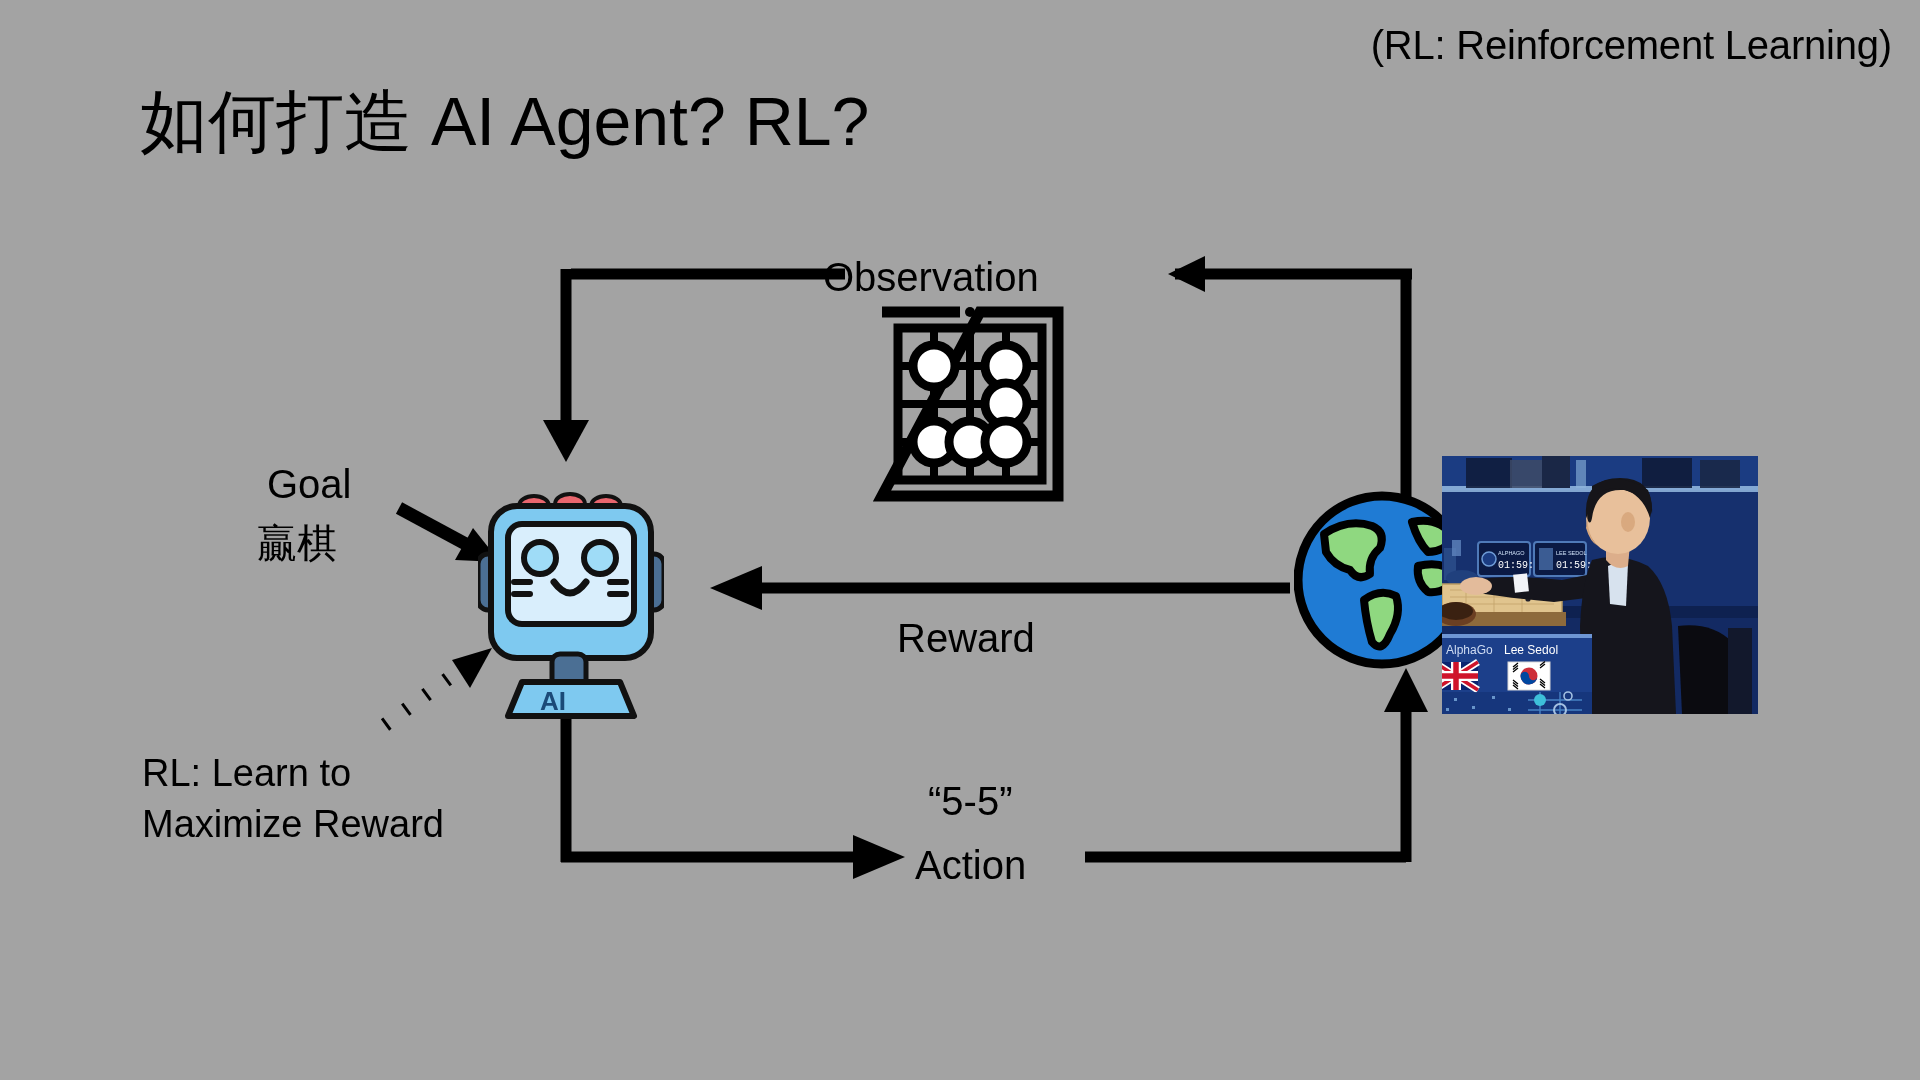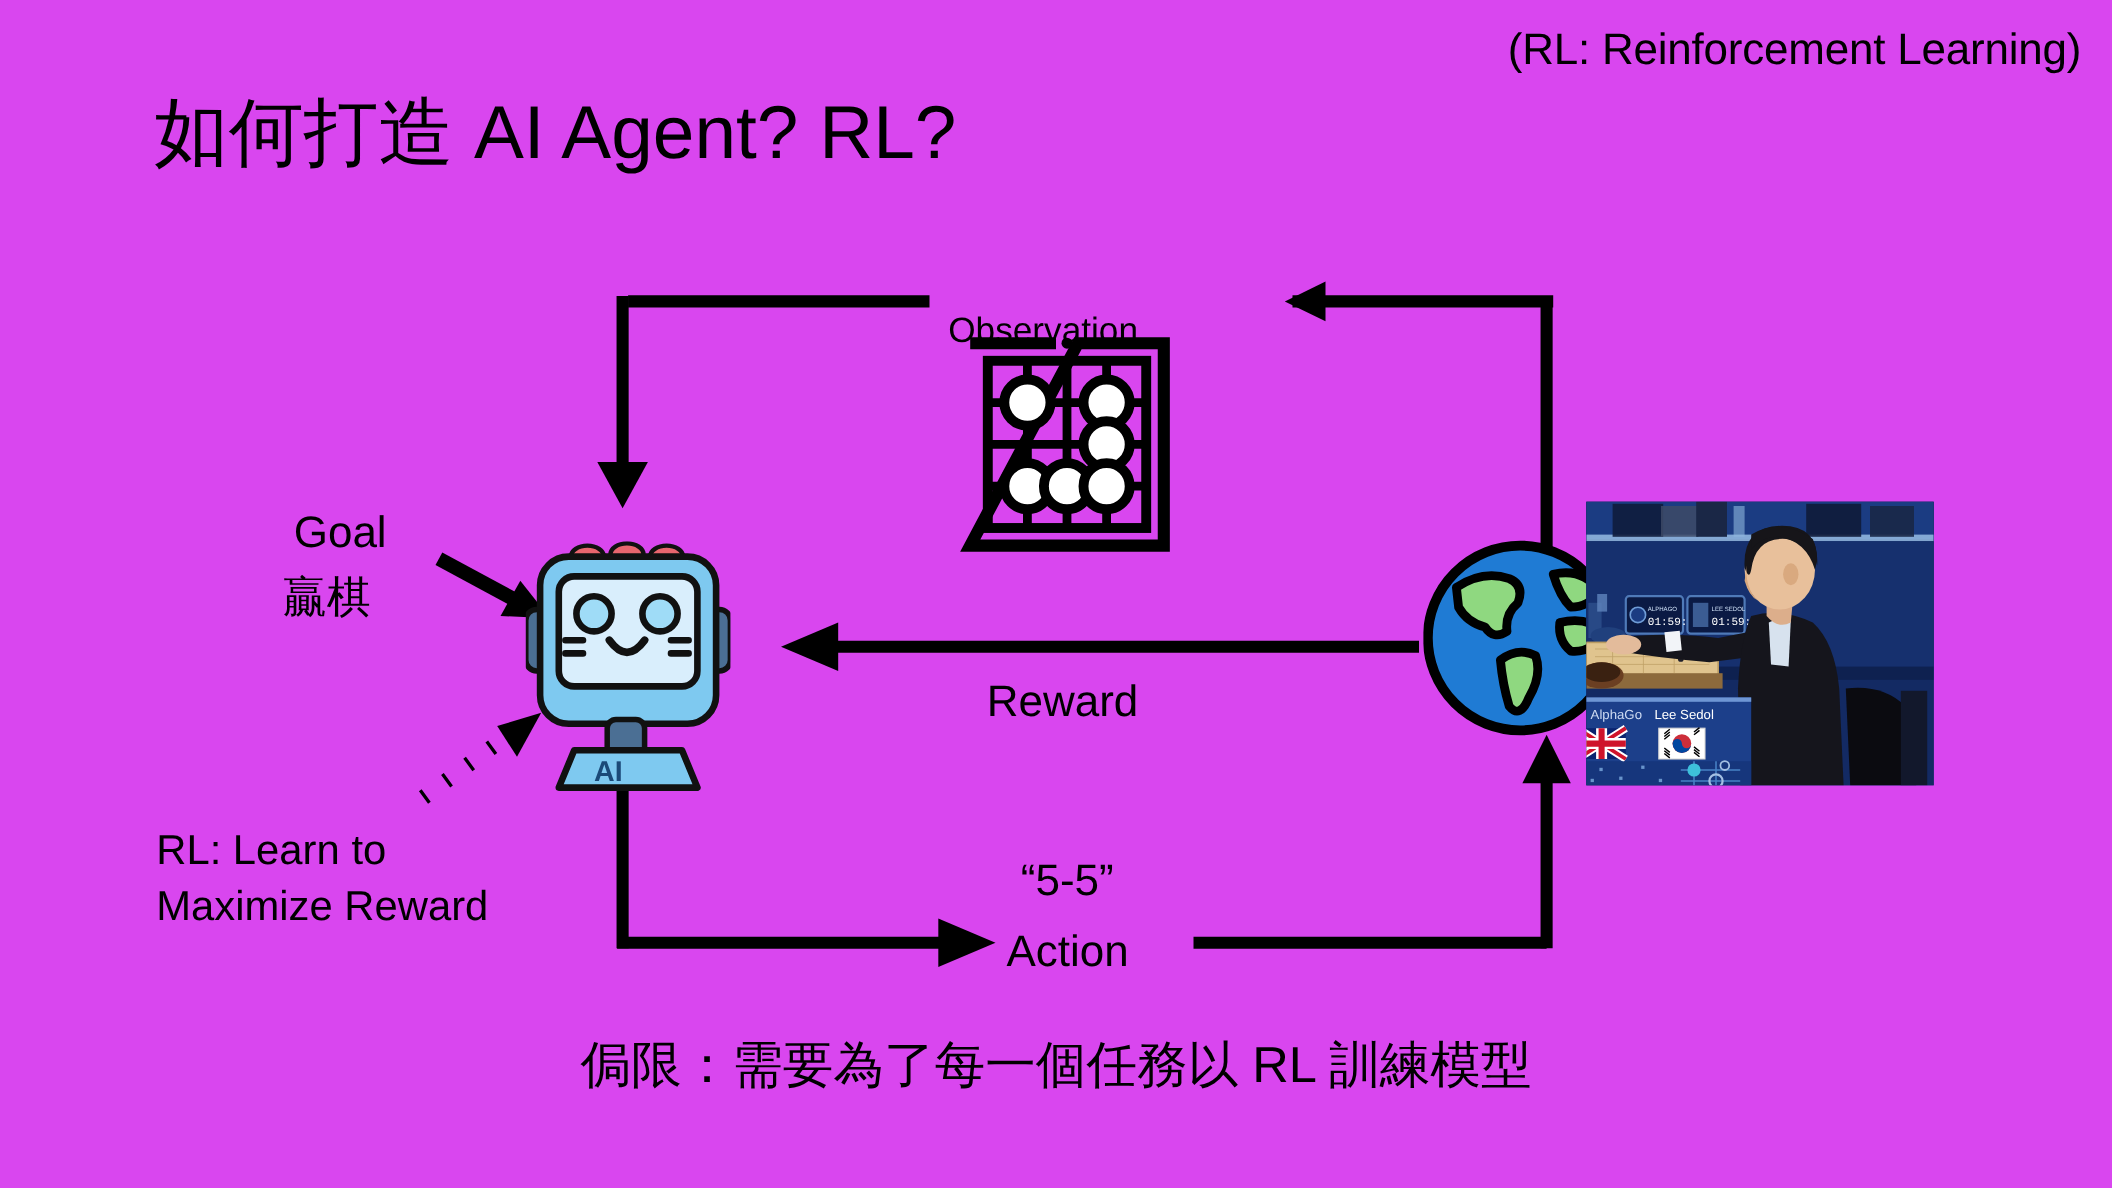--- a/index.html
+++ b/index.html
@@ -21,7 +21,7 @@
     left: 0; top: 0;
     width: 1920px;
     height: 1080px;
-    background: #d946ef;
+    background: #a3a3a3;
   }
 
   

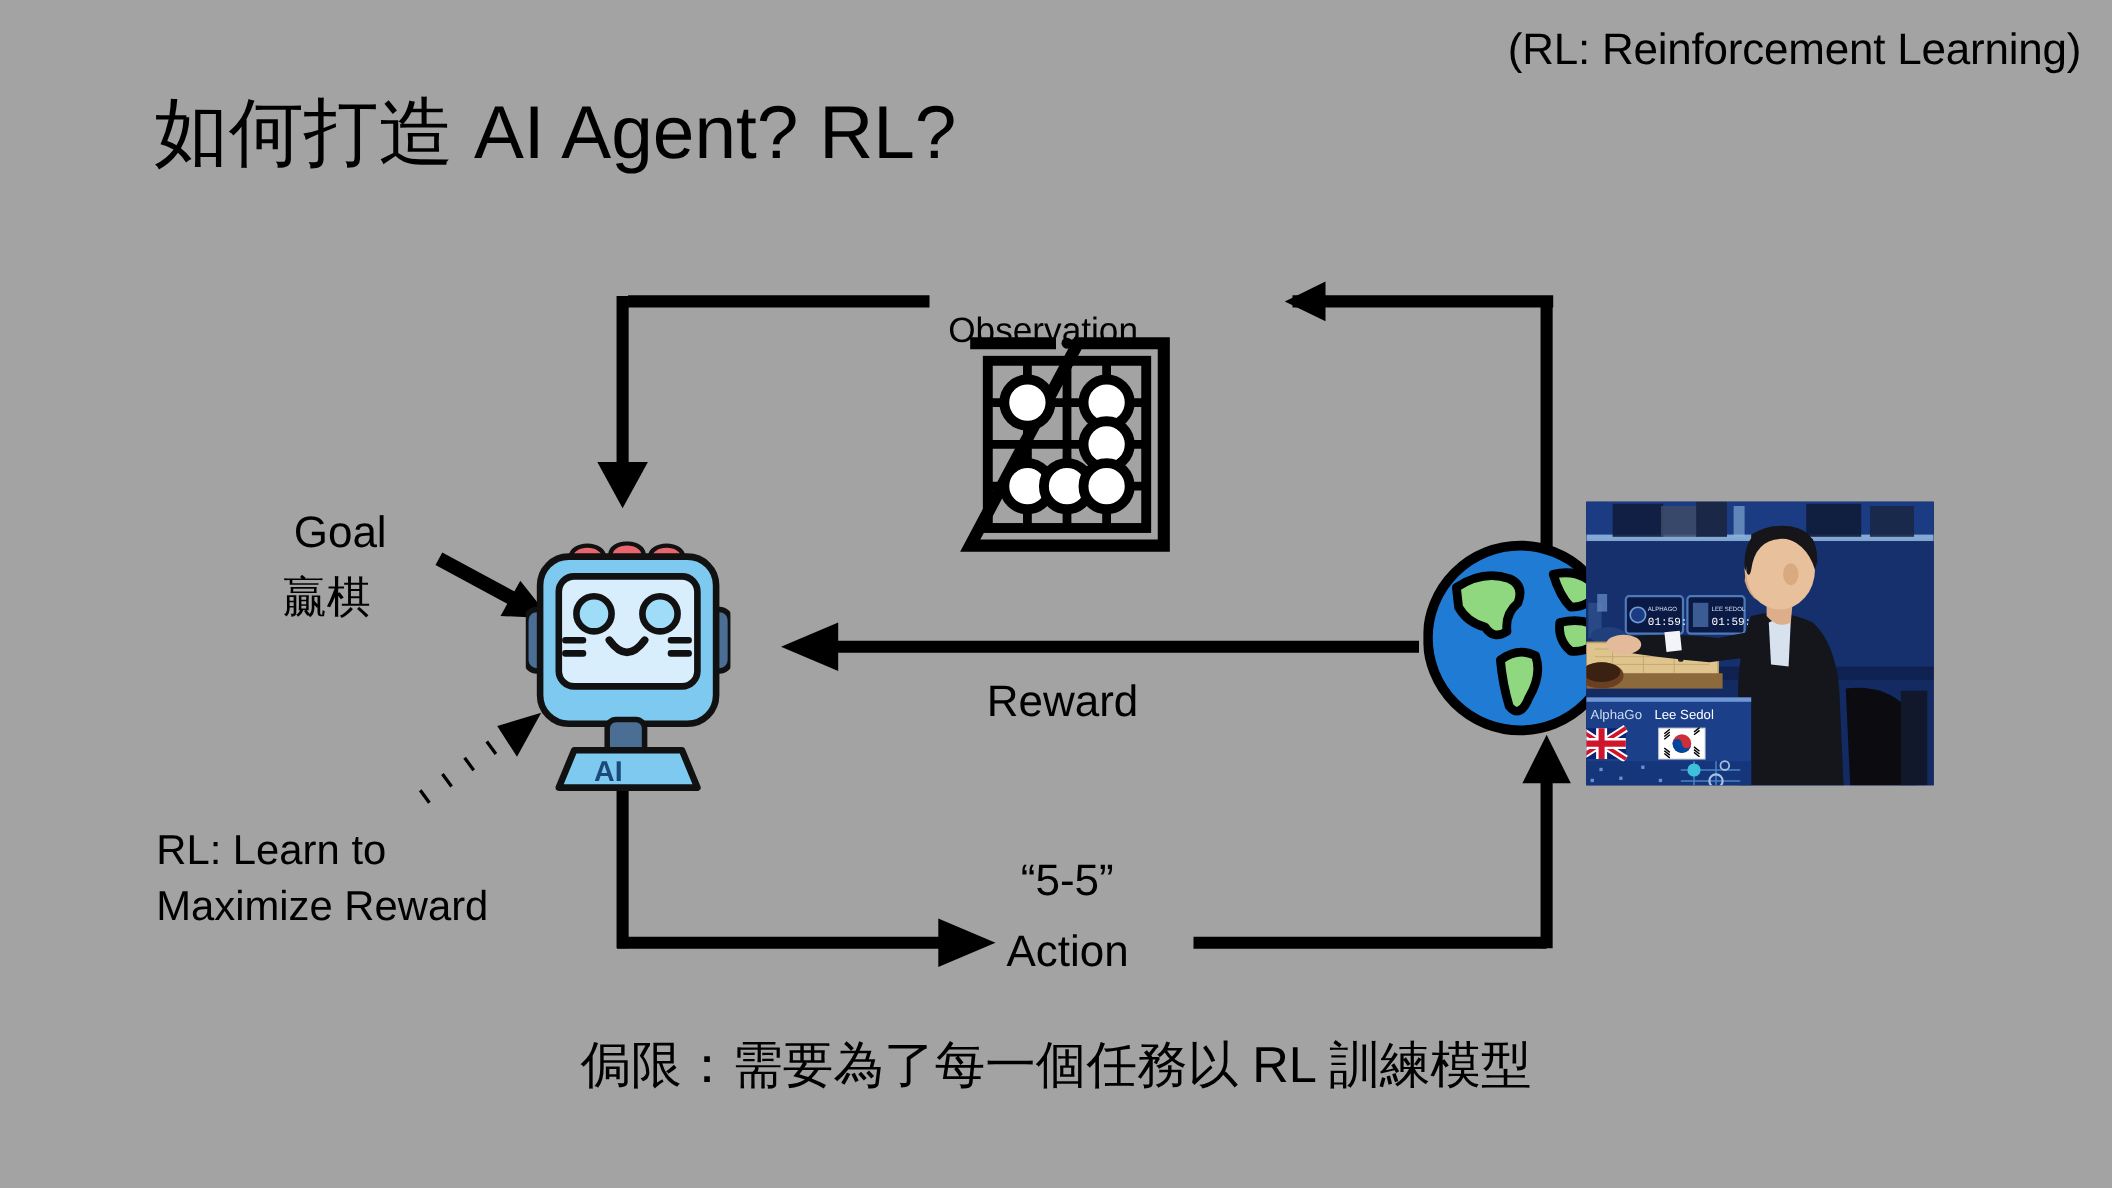--- a/index.html
+++ b/index.html
@@ -49,7 +49,7 @@
     line-height: 1.25;
     white-space: nowrap;
   }
-  .lbl-observation { left: 862px;  top: 252px; font-size: 32px; margin-top: 28px; }
+  .lbl-observation { left: 823px;  top: 252px; font-size: 40px; }
   .lbl-reward      { left: 886px;  top: 613px; font-size: 40px; margin-left: 11px; }
   .lbl-quote       { left: 928px;  top: 776px; font-size: 40px; }
   .lbl-action      { left: 915px;  top: 840px; font-size: 40px; }

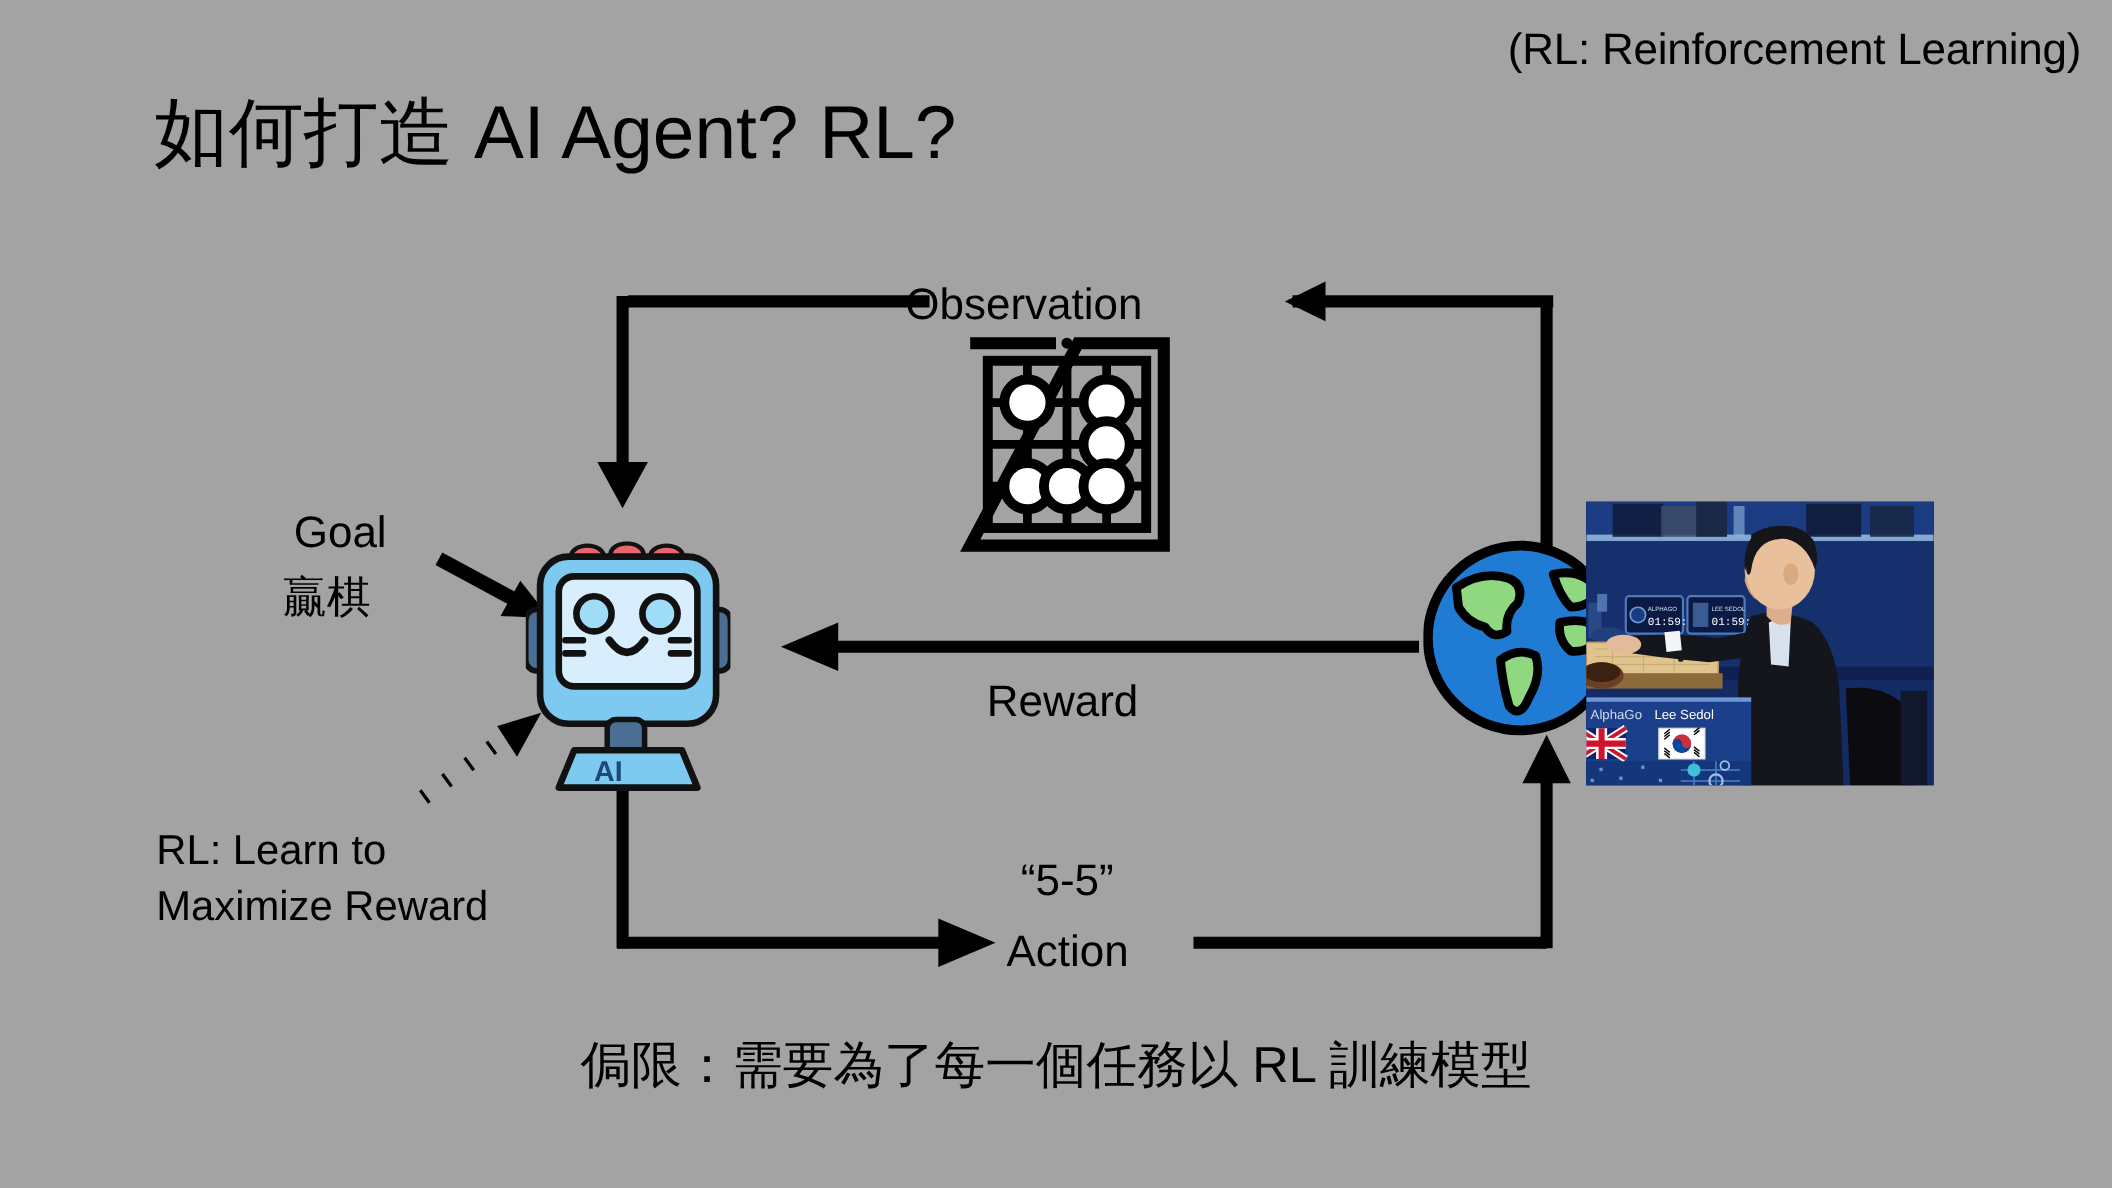--- a/index.html
+++ b/index.html
@@ -359,7 +359,6 @@
     </svg>
   </div>
 
-  <div class="caption">侷限：需要為了每一個任務以 RL 訓練模型</div>
 
 </div>
 

